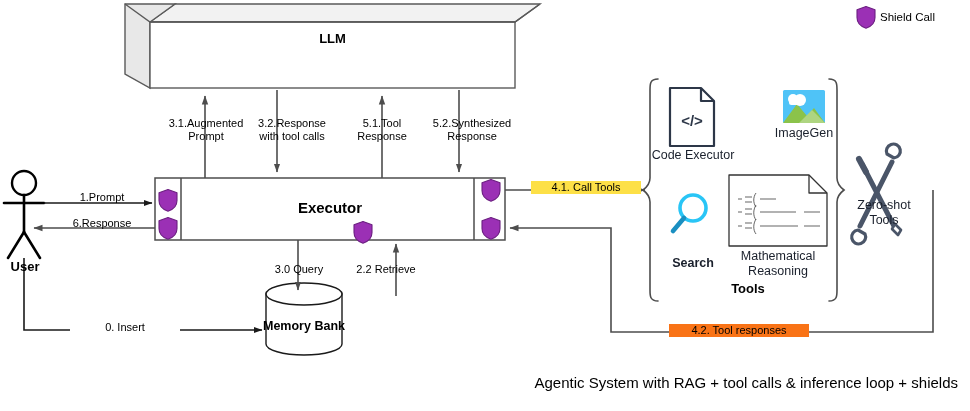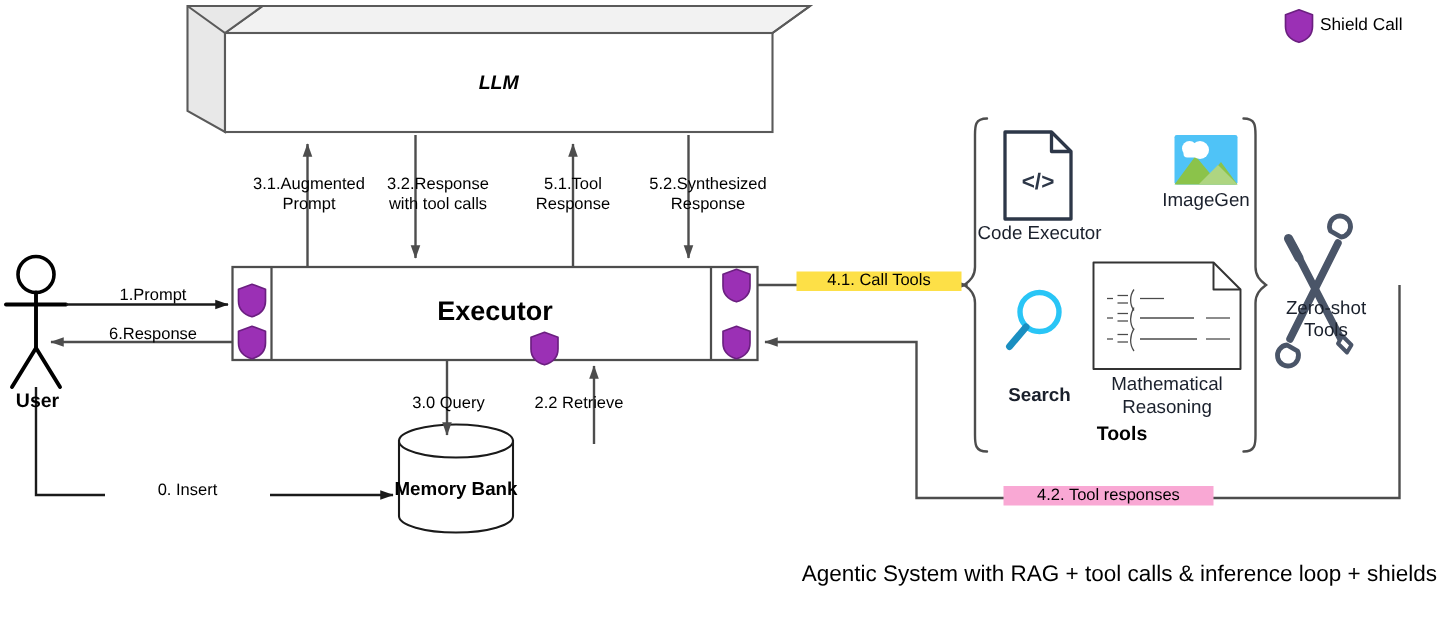--- a/index.html
+++ b/index.html
@@ -176,7 +176,7 @@
       </g>
   </svg>
 
-  <div class="lbl lbl-b" style="left:265px;top:48px;width:135px;font-size:13px;font-style:italic;">LLM</div>
+  <div class="lbl lbl-b" style="left:265px;top:32px;width:135px;font-size:13px;">LLM</div>
 
   <div class="lbl lbl-b" style="left:255px;top:201px;width:150px;font-size:18px;">Executor</div>
 

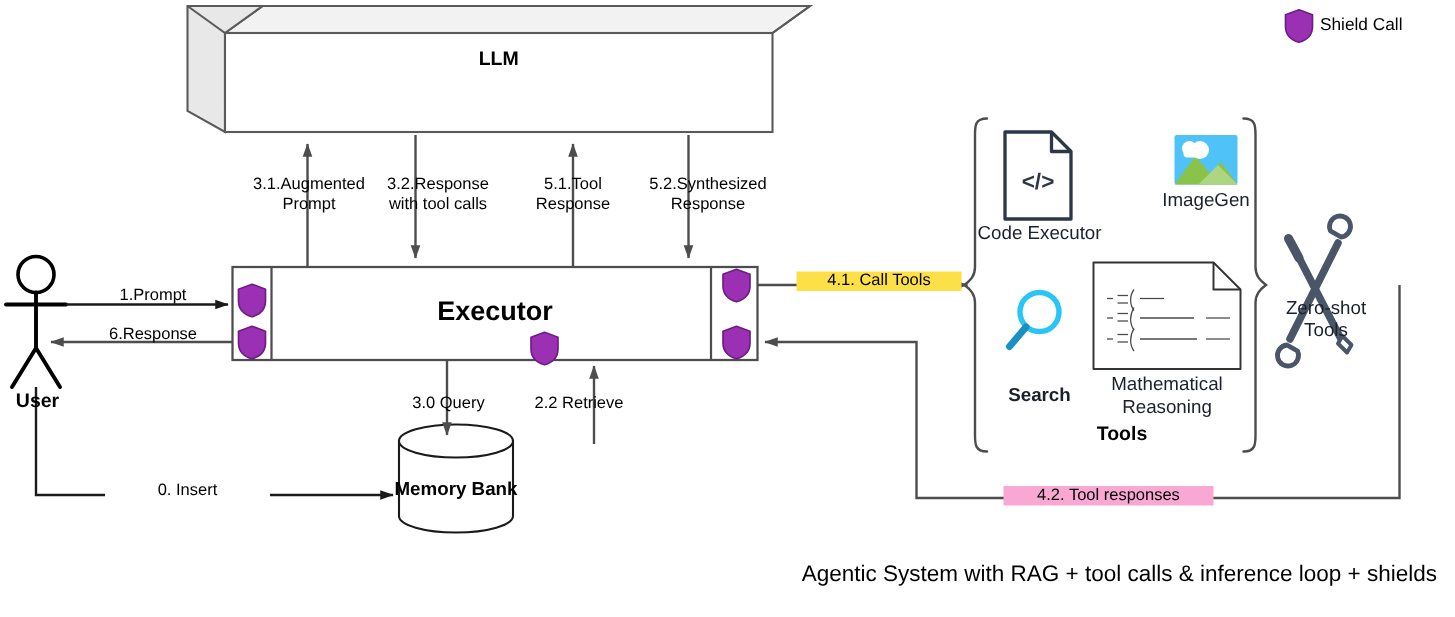--- a/index.html
+++ b/index.html
@@ -178,7 +178,7 @@
 
   <div class="lbl lbl-b" style="left:265px;top:32px;width:135px;font-size:13px;">LLM</div>
 
-  <div class="lbl lbl-b" style="left:255px;top:201px;width:150px;font-size:18px;">Executor</div>
+  <div class="lbl lbl-b" style="left:255px;top:201px;width:150px;font-size:15px;">Executor</div>
 
   <div class="lbl lbl-b" style="left:249px;top:320px;width:110px;font-size:12.5px;">Memory Bank</div>
 

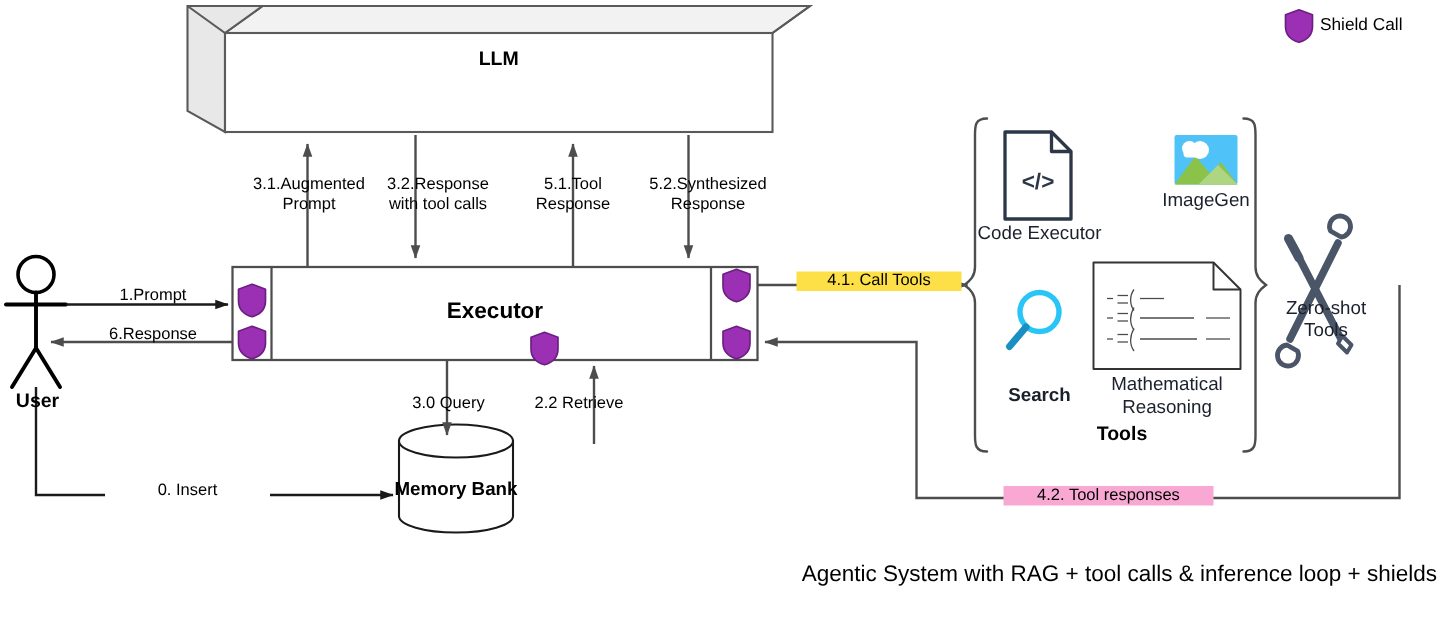--- a/index.html
+++ b/index.html
@@ -205,7 +205,7 @@
 
   <div class="lbl nowrap" style="left:531px;top:181px;width:110px;background:#fde047;">4.1. Call Tools</div>
 
-  <div class="lbl nowrap" style="left:669px;top:324px;width:140px;background:#f9a8d4;">4.2. Tool responses</div>
+  <div class="lbl nowrap" style="left:669px;top:324px;width:140px;background:#f97316;">4.2. Tool responses</div>
 
   <div class="toolname" style="left:647px;top:148px;width:92px;">Code Executor</div>
   <div class="toolname" style="left:764px;top:126px;width:80px;">ImageGen</div>

